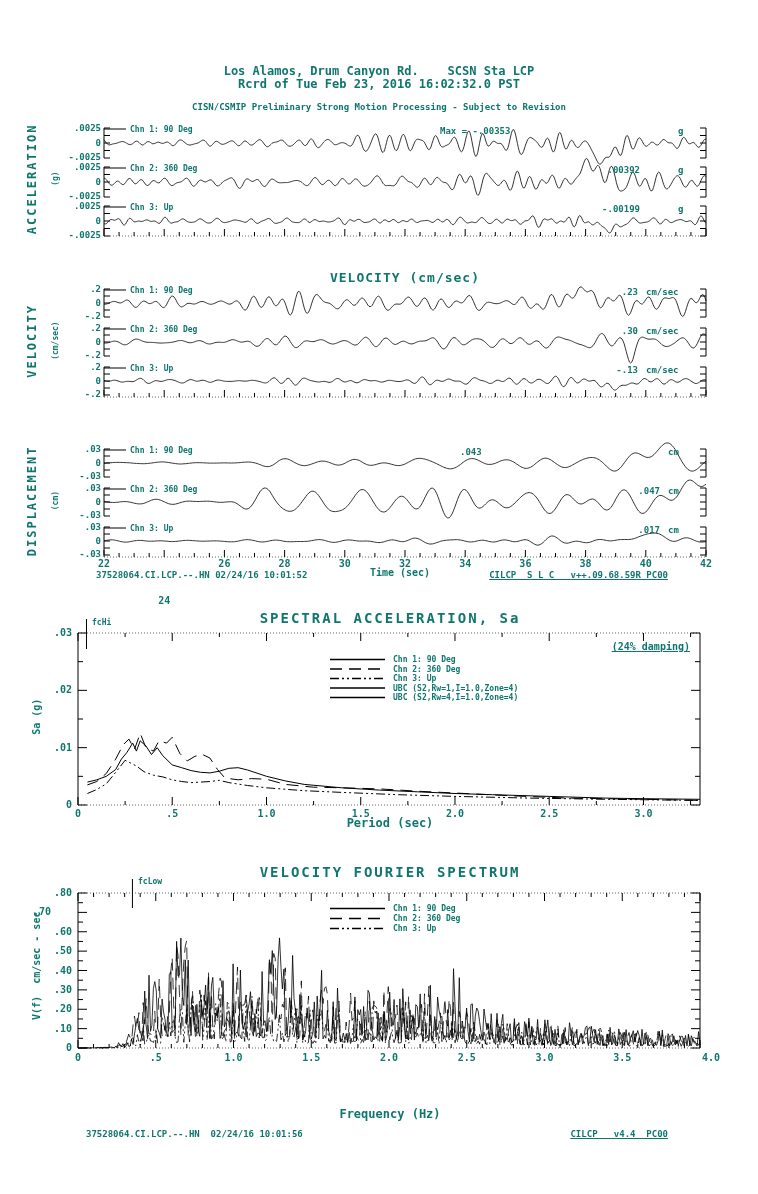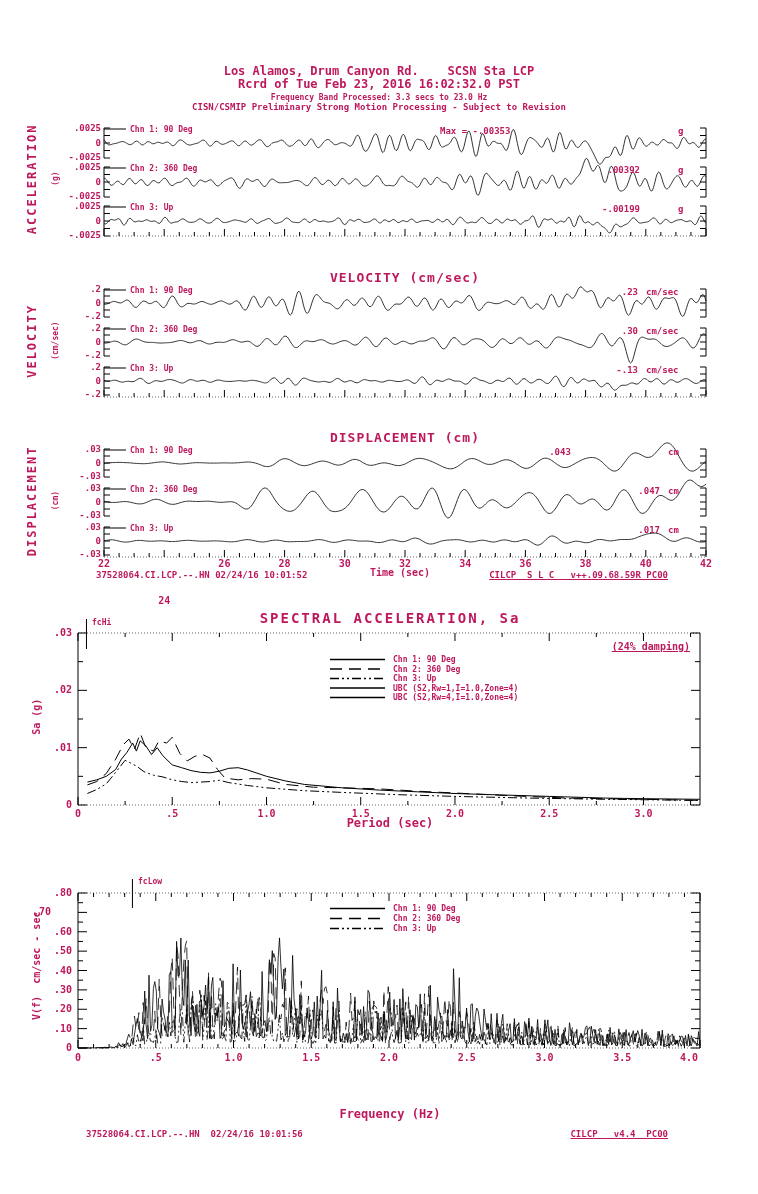--- a/index.html
+++ b/index.html
@@ -4,7 +4,7 @@
 <style>
   html,body{margin:0;padding:0;background:#fff;}
   #page{position:relative;width:758px;height:1194px;background:#ffffff;overflow:hidden;
-        font-family:"DejaVu Sans Mono","Liberation Mono",monospace;color:#be185d;}
+        font-family:"DejaVu Sans Mono","Liberation Mono",monospace;color:#0f766e;}
   #plot{position:absolute;left:0;top:0;}
   .t{position:absolute;white-space:pre;font-weight:bold;line-height:1.15;}
   .f8{font-size:8px;} .f9{font-size:9px;} .f10{font-size:10px;}

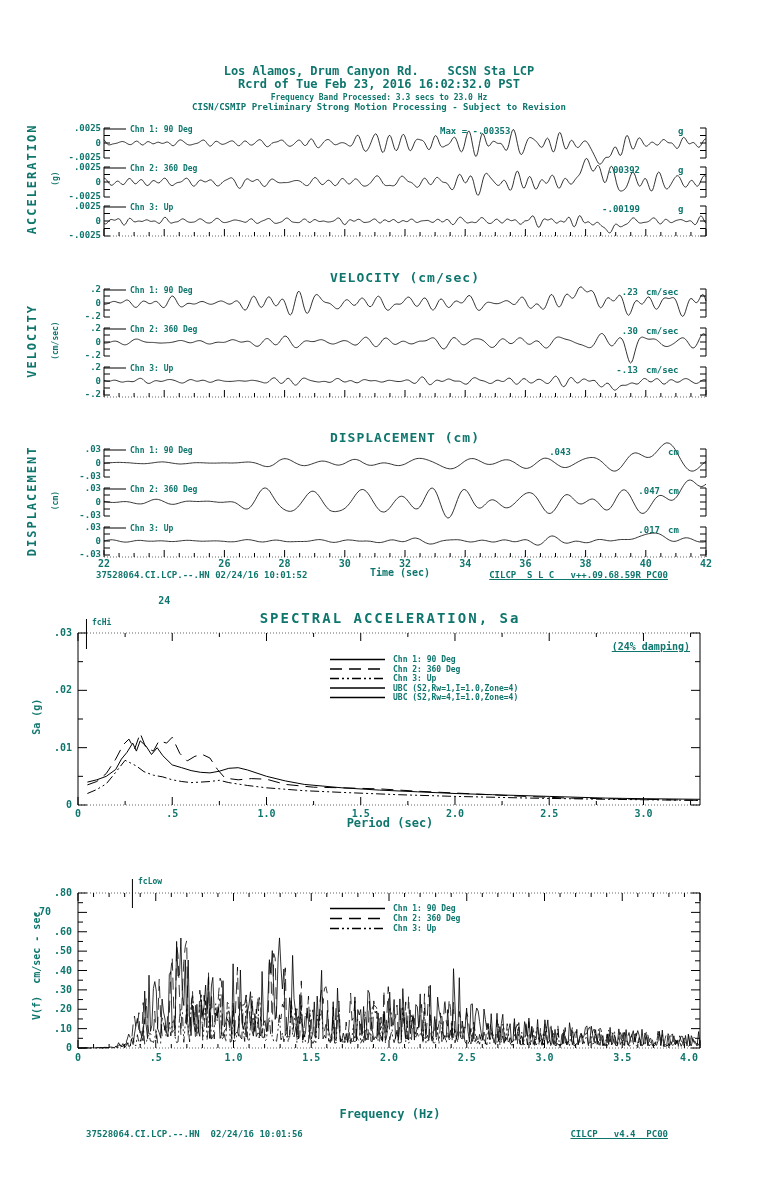--- a/index.html
+++ b/index.html
@@ -457,7 +457,6 @@
 
   <div class="t f12 ctr" style="left:0px;top:65px;width:758px;">Los Alamos, Drum Canyon Rd.    SCSN Sta LCP</div>
   <div class="t f12 ctr" style="left:0px;top:78px;width:758px;">Rcrd of Tue Feb 23, 2016 16:02:32.0 PST</div>
-  <div class="t f8 ctr" style="left:0px;top:93px;width:758px;">Frequency Band Processed: 3.3 secs to 23.0 Hz</div>
   <div class="t f9 ctr" style="left:0px;top:102px;width:758px;">CISN/CSMIP Preliminary Strong Motion Processing - Subject to Revision</div>
 
   <div class="t f13 ctr" style="left:105px;top:271px;width:600px;">VELOCITY (cm/sec)</div>

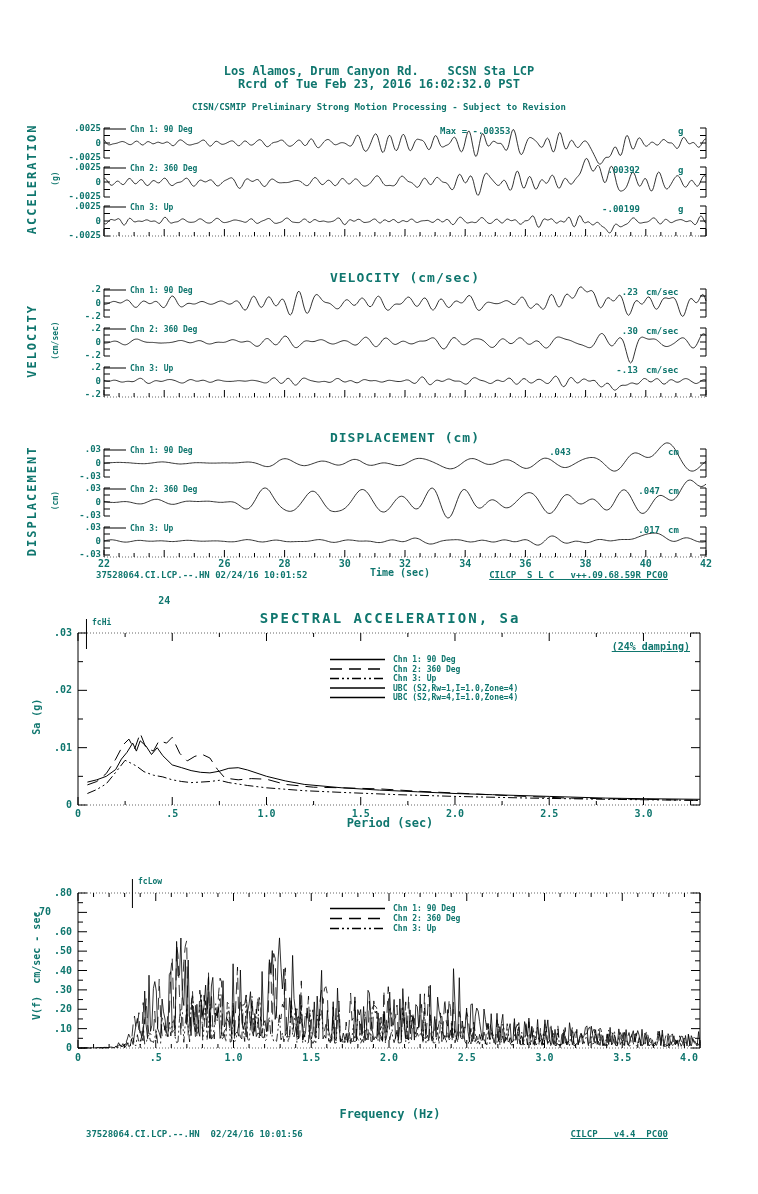--- a/index.html
+++ b/index.html
@@ -460,7 +460,6 @@
   <div class="t f9 ctr" style="left:0px;top:102px;width:758px;">CISN/CSMIP Preliminary Strong Motion Processing - Subject to Revision</div>
 
   <div class="t f13 ctr" style="left:105px;top:271px;width:600px;">VELOCITY (cm/sec)</div>
-  <div class="t f13 ctr" style="left:105px;top:431px;width:600px;">DISPLACEMENT (cm)</div>
 
   <div class="t f12 rot ls2" style="left:-67px;top:172px;width:200px;">ACCELERATION</div>
   <div class="t f8 rot" style="left:-44px;top:174px;width:200px;">(g)</div>

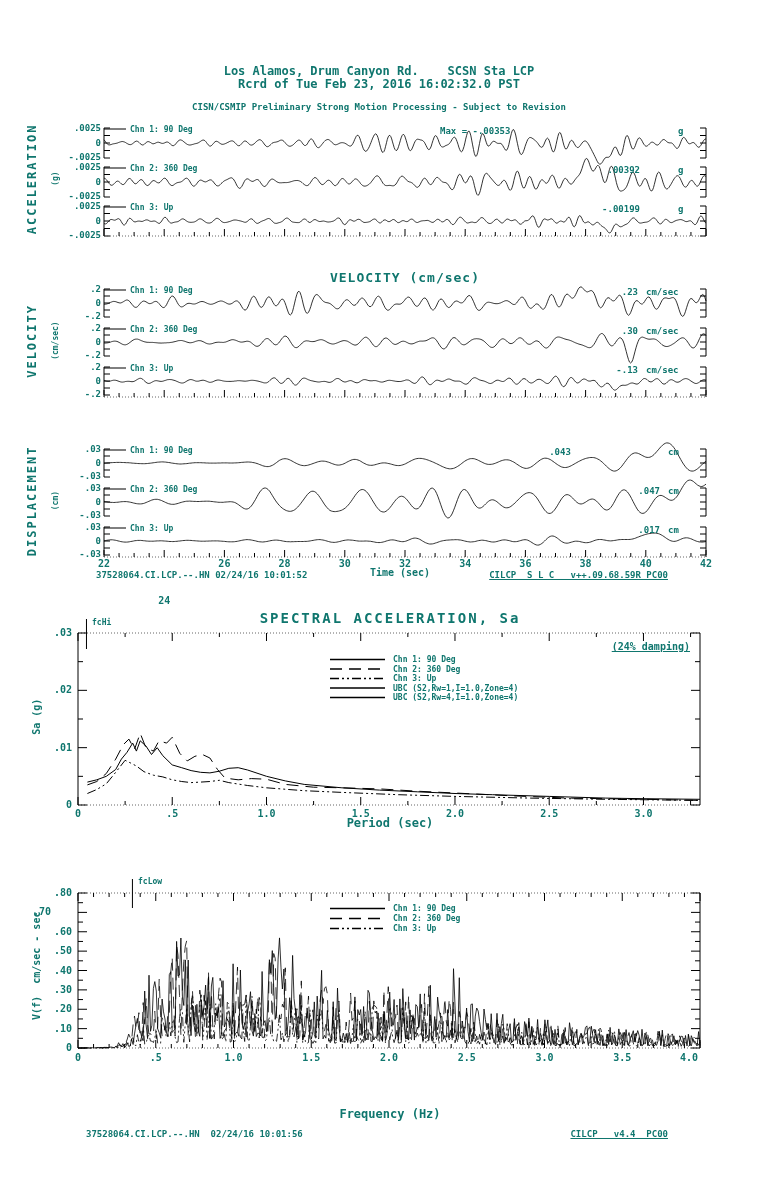--- a/index.html
+++ b/index.html
@@ -524,7 +524,7 @@
     <div class="t f9" style="left: 41px; top: 444px; width: 60px; text-align: right;">.03</div>
     <div class="t f9" style="left: 41px; top: 458px; width: 60px; text-align: right;">0</div>
     <div class="t f9" style="left: 41px; top: 471px; width: 60px; text-align: right;">-.03</div>
-    <div class="t f9" style="left: 460px; top: 447px; width: 200px; text-align: center;">.043</div>
+    <div class="t f9" style="left: 460px; top: 447px; width: 200px; text-align: left;">.043</div>
     <div class="t f9" style="left: 668px; top: 447px;">cm</div>
     <div class="t f8" style="left: 130px; top: 485px;">Chn 2: 360 Deg</div>
     <div class="t f9" style="left: 41px; top: 483px; width: 60px; text-align: right;">.03</div>

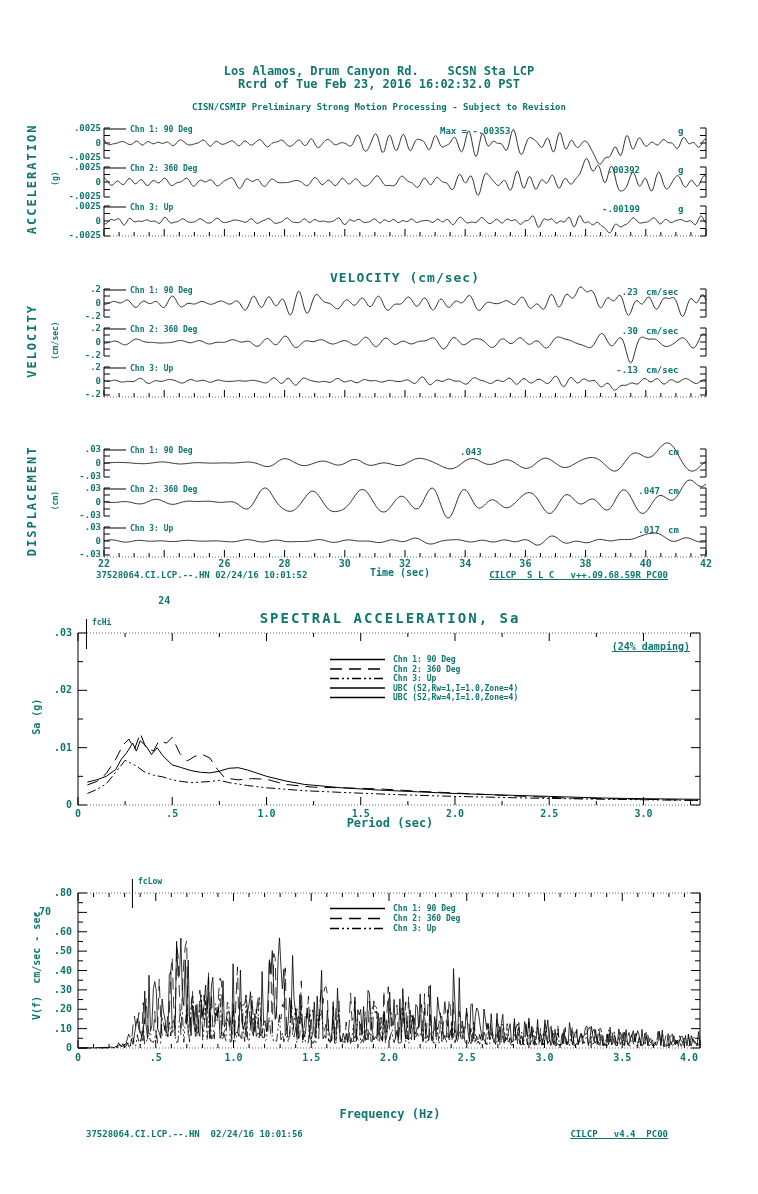--- a/index.html
+++ b/index.html
@@ -478,6 +478,7 @@
   <div class="t f10 rot" style="left:-63px;top:711px;width:200px;">Sa (g)</div>
   <div class="t f12 ctr" style="left:290px;top:817px;width:200px;">Period (sec)</div>
 
+  <div class="t f14 ctr" style="left:40px;top:864px;width:700px;">VELOCITY FOURIER SPECTRUM</div>
   <div class="t f8" style="left:138px;top:877px;">fcLow</div>
   <div class="t f10 rot" style="left:-63px;top:960px;width:200px;">V(f)  cm/sec - sec</div>
   <div class="t f12 ctr" style="left:290px;top:1068px;width:200px;margin-top:40px;">Frequency (Hz)</div>

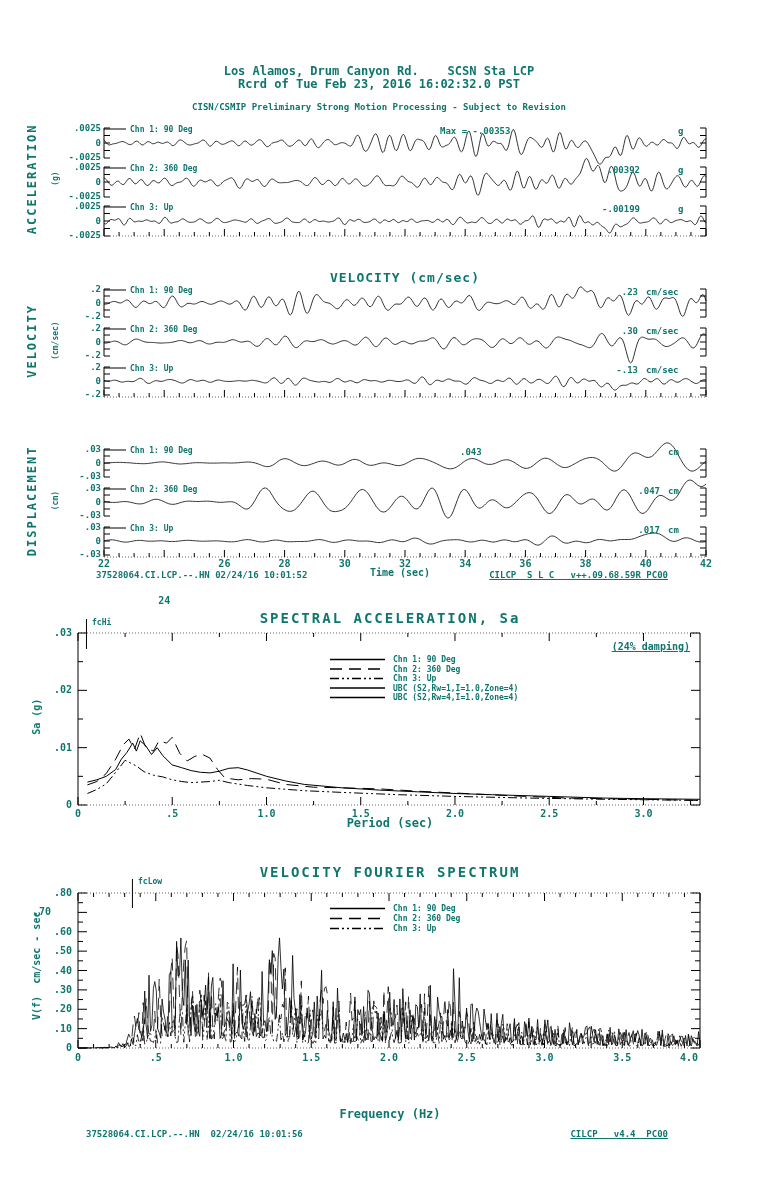--- a/index.html
+++ b/index.html
@@ -583,7 +583,7 @@
     <div class="t f10" style="left: 446.75px; top: 1052px; width: 40px; text-align: center;">2.5</div>
     <div class="t f10" style="left: 524.5px; top: 1052px; width: 40px; text-align: center;">3.0</div>
     <div class="t f10" style="left: 602.25px; top: 1052px; width: 40px; text-align: center;">3.5</div>
-    <div class="t f10" style="left: 680px; top: 1052px; width: 40px; text-align: left;">4.0</div>
+    <div class="t f10" style="left: 680px; top: 1052px; width: 40px; text-align: right;">4.0</div>
     <div class="t f8" style="left: 393px; top: 904px;">Chn 1: 90 Deg</div>
     <div class="t f8" style="left: 393px; top: 914px;">Chn 2: 360 Deg</div>
     <div class="t f8" style="left: 393px; top: 924px;">Chn 3: Up</div>

